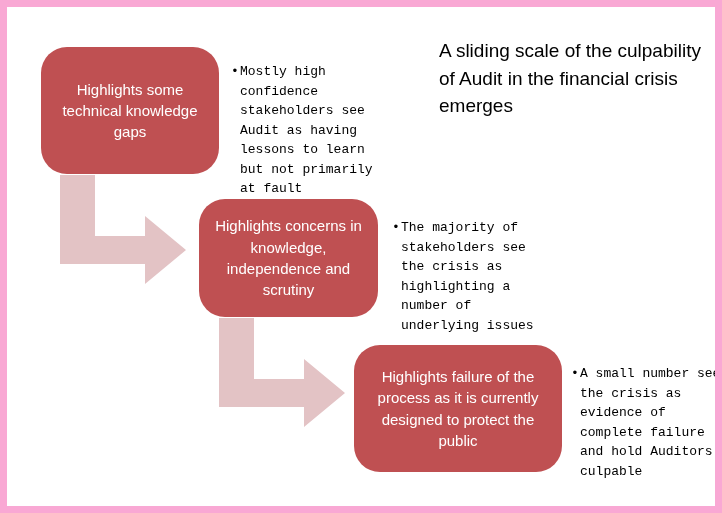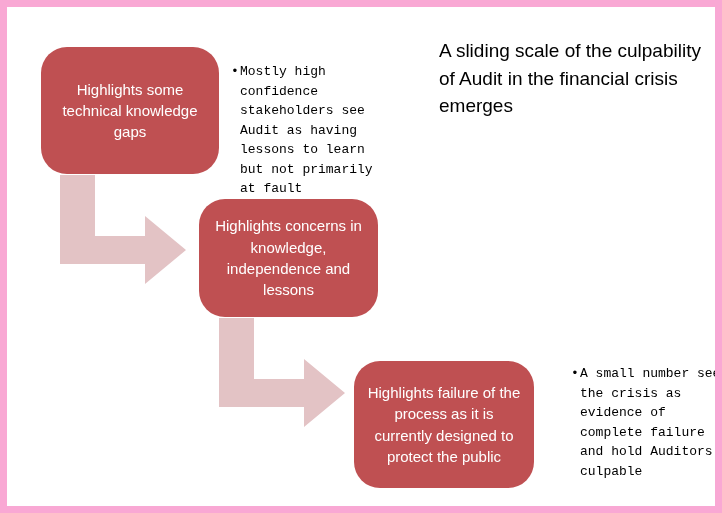--- a/index.html
+++ b/index.html
@@ -107,7 +107,7 @@
   </svg>
 
   <div class="pbox" id="box-2">
-    <span>Highlights concerns in knowledge, independence and lessons</span>
+    <span>Highlights concerns in knowledge, independence and scrutiny</span>
   </div>
 
 

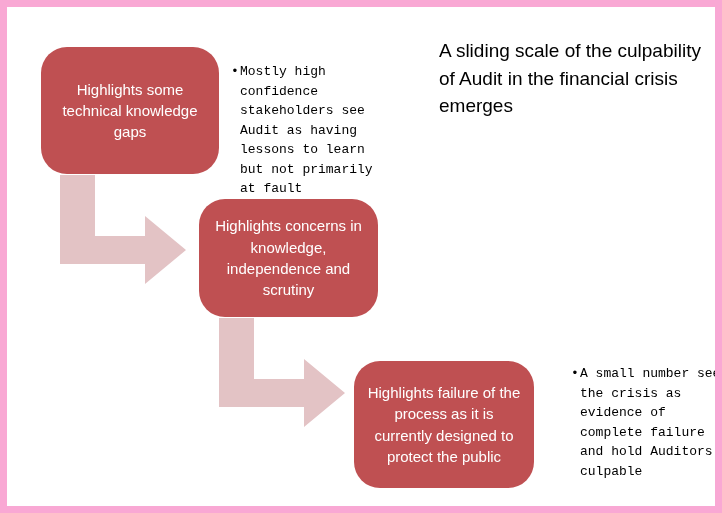--- a/index.html
+++ b/index.html
@@ -110,6 +110,11 @@
     <span>Highlights concerns in knowledge, independence and scrutiny</span>
   </div>
 
+  <div class="bullets" id="bullets-2">
+    <ul>
+      <li>The majority of stakeholders see the crisis as highlighting a number of underlying issues</li>
+    </ul>
+  </div>
 
   <svg class="arrow" id="arrow-2" viewBox="0 0 132 115" preserveAspectRatio="none">
     <path d="M 3,3 L 38,3 L 38,64 L 88,64 L 88,44 L 129,78 L 88,112 L 88,92 L 3,92 Z" fill="#E3C3C5"></path>

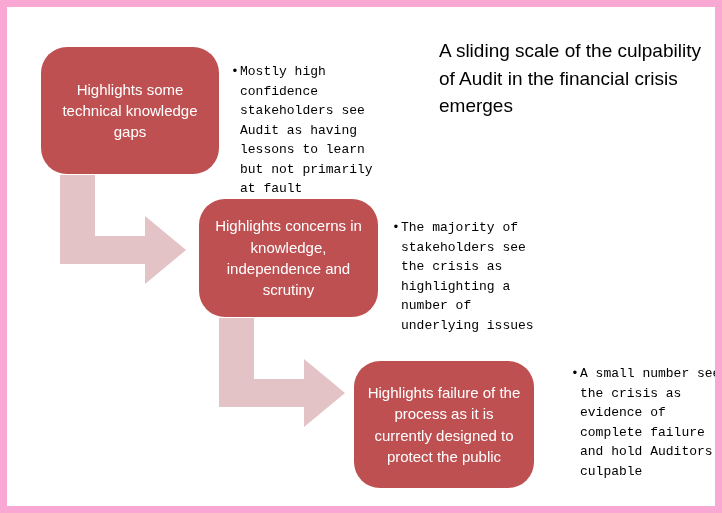--- a/index.html
+++ b/index.html
@@ -50,7 +50,7 @@
 
   #box-1 { left: 34px;  top: 40px;  width: 178px; height: 127px; }
   #box-2 { left: 192px; top: 192px; width: 179px; height: 118px; }
-  #box-3 { left: 347px; top: 338px; width: 180px; height: 127px; margin-top: 16px; }
+  #box-3 { left: 347px; top: 338px; width: 208px; height: 127px; }
 
   
   .bullets {

